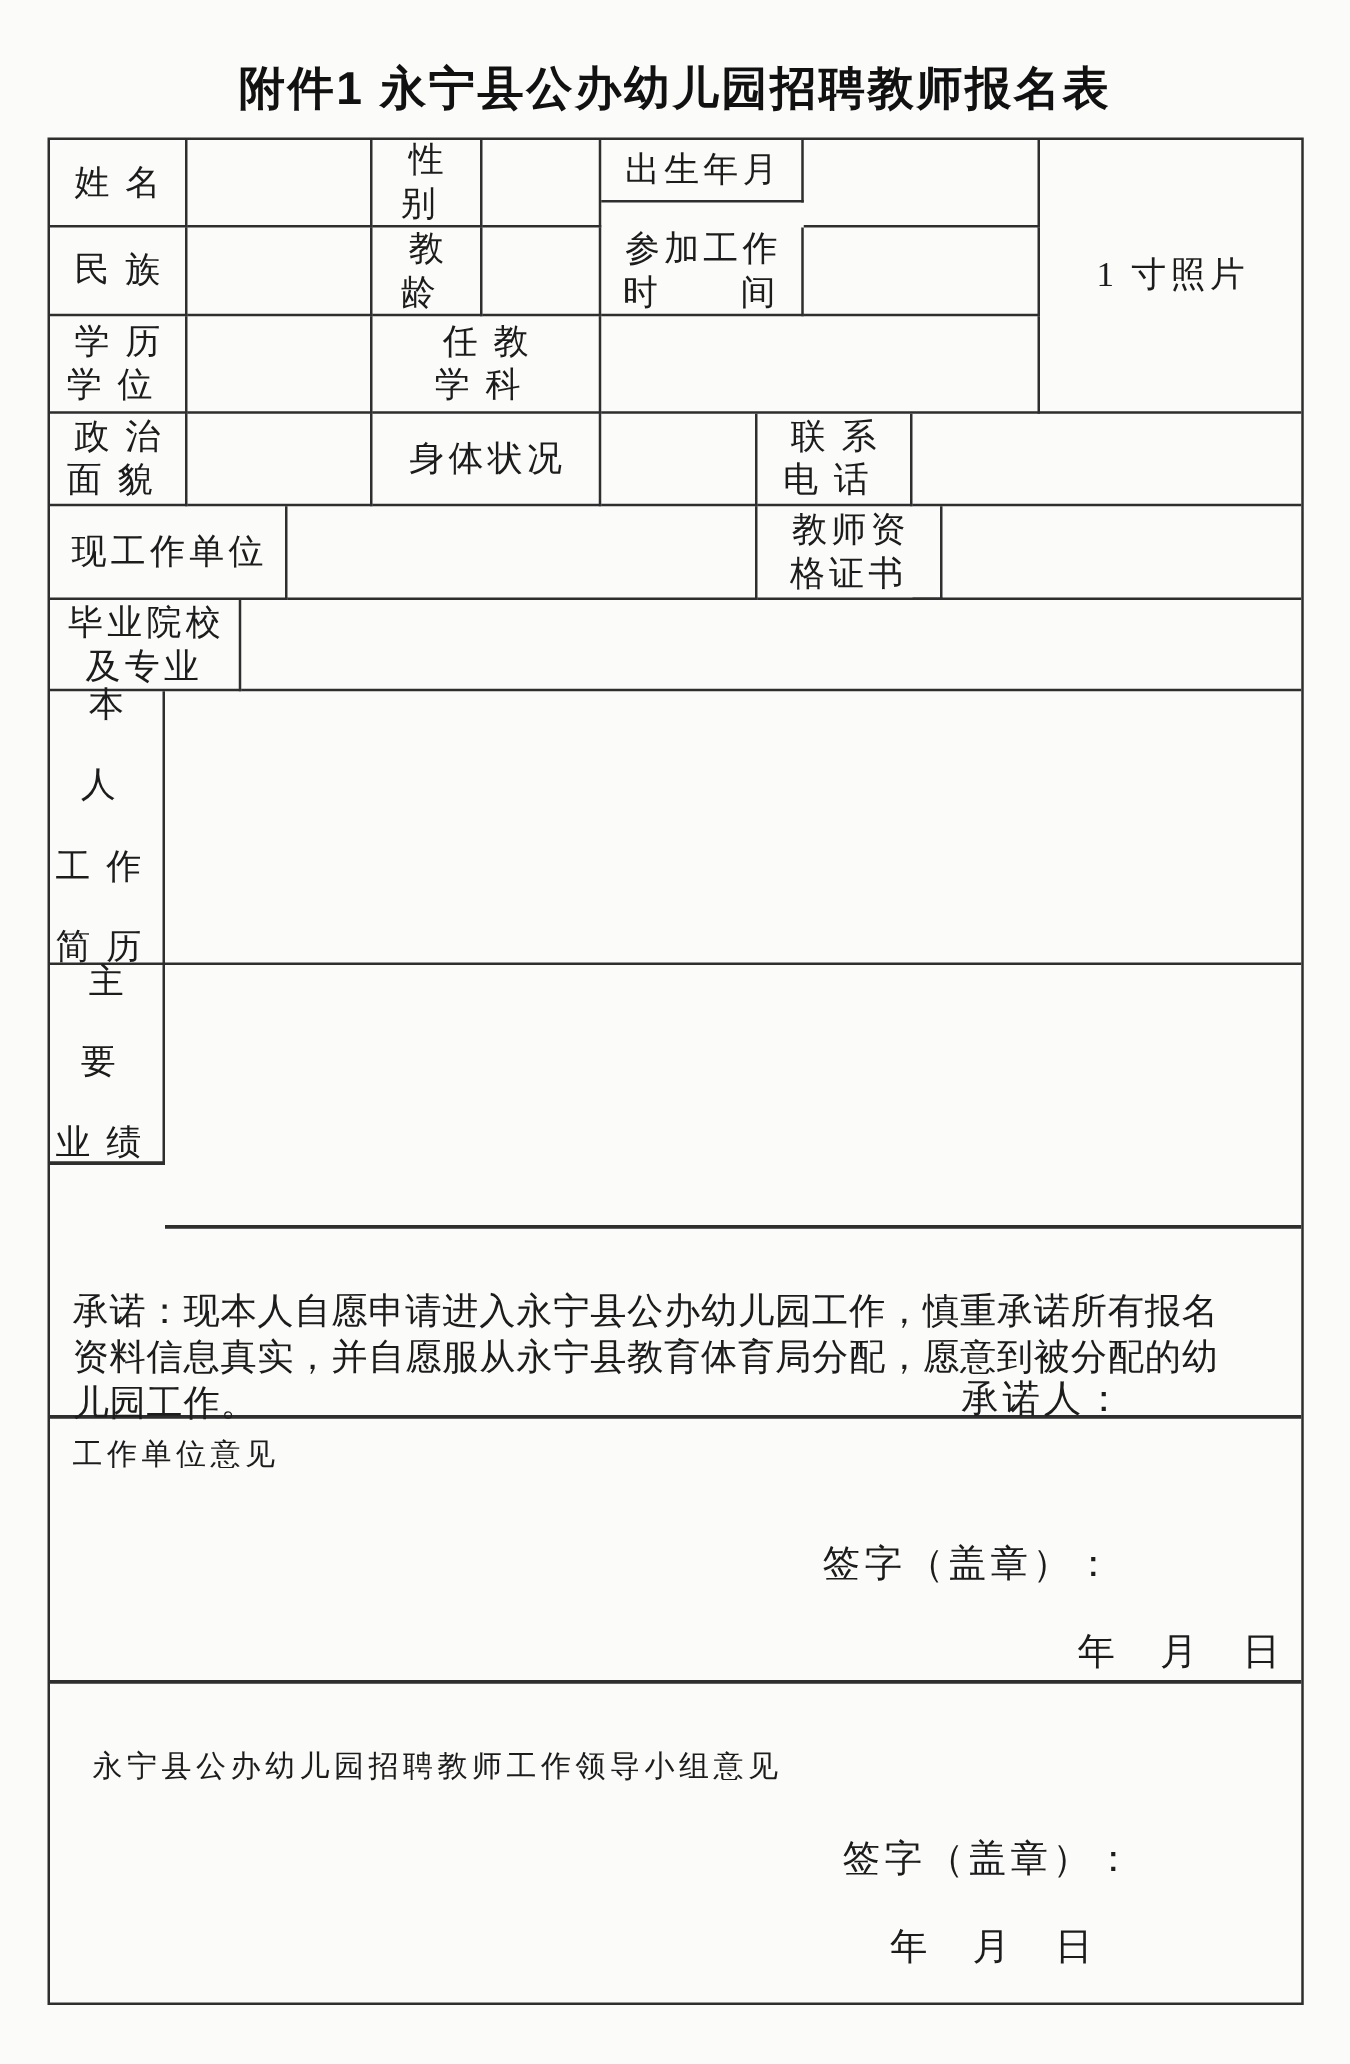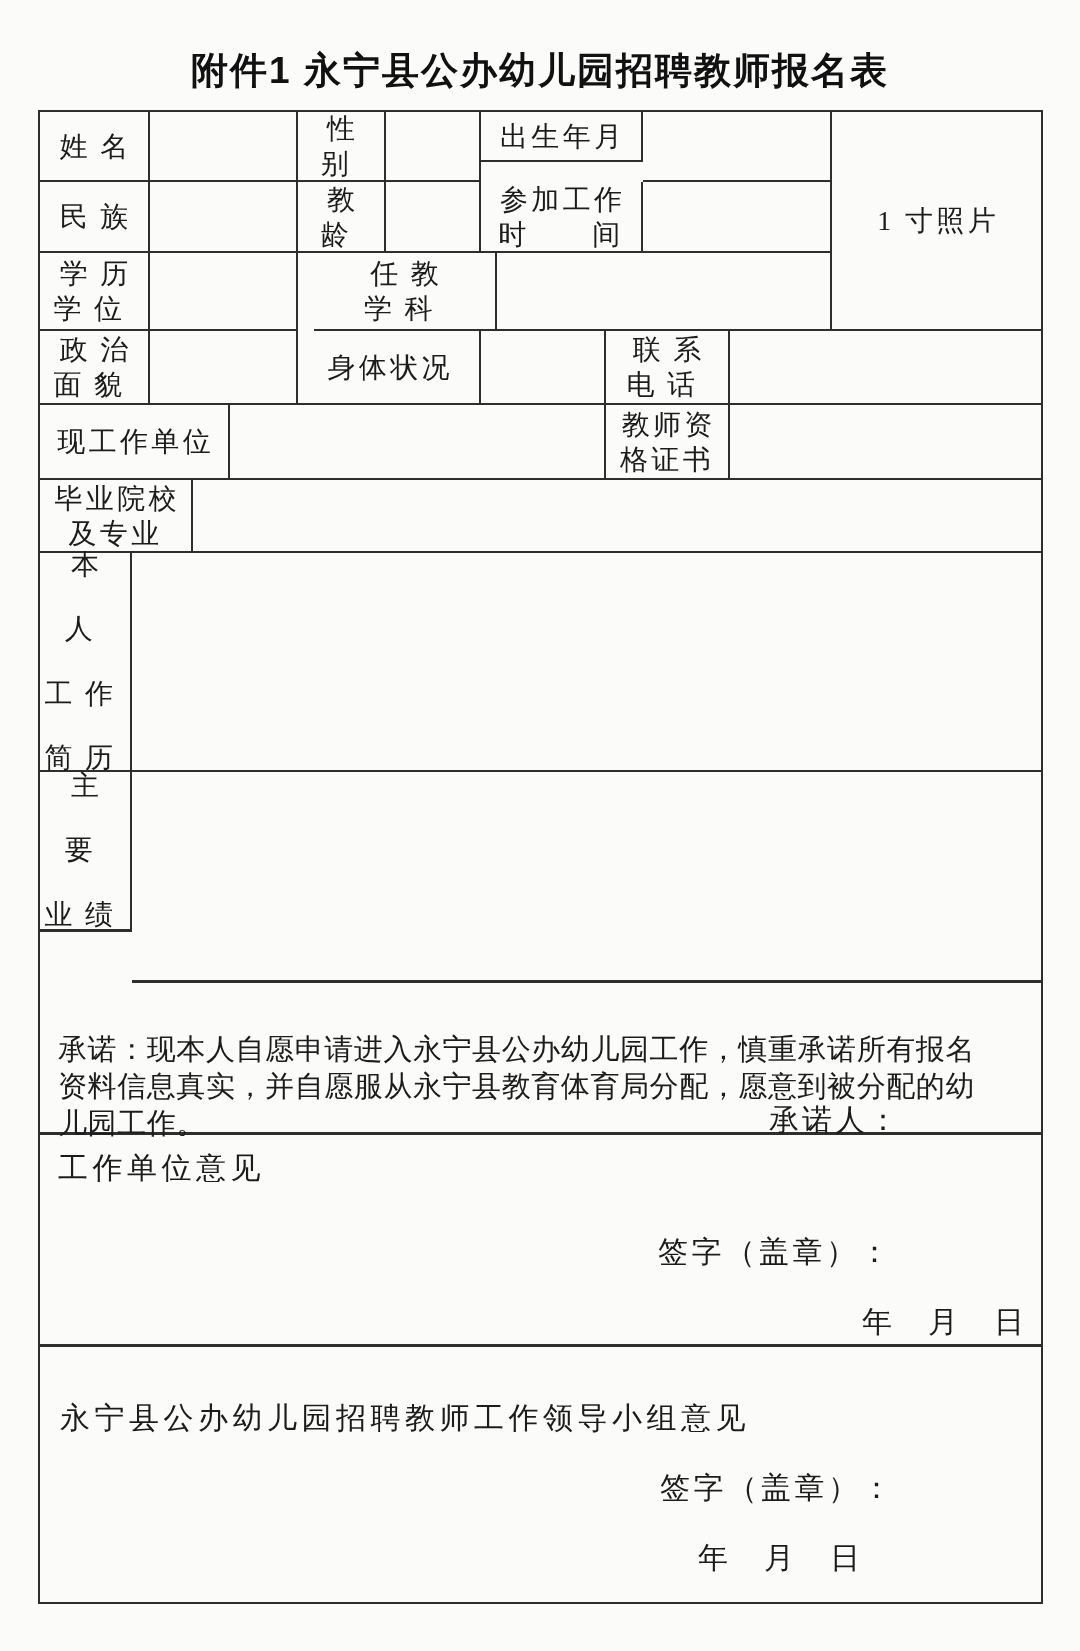--- a/index.html
+++ b/index.html
@@ -83,7 +83,7 @@
   <div class="cell sp" style="left:0;top:141px;width:110px;height:78px;">学历
 学位</div>
   <div class="cell blank" style="left:110px;top:141px;width:148px;height:78px;"></div>
-  <div class="cell sp" style="left:258px;top:141px;width:183px;height:78px;margin-left:16px;">任教
+  <div class="cell sp" style="left:258px;top:141px;width:183px;height:78px;">任教
 学科</div>
   <div class="cell blank" style="left:441px;top:141px;width:351px;height:78px;"></div>
 

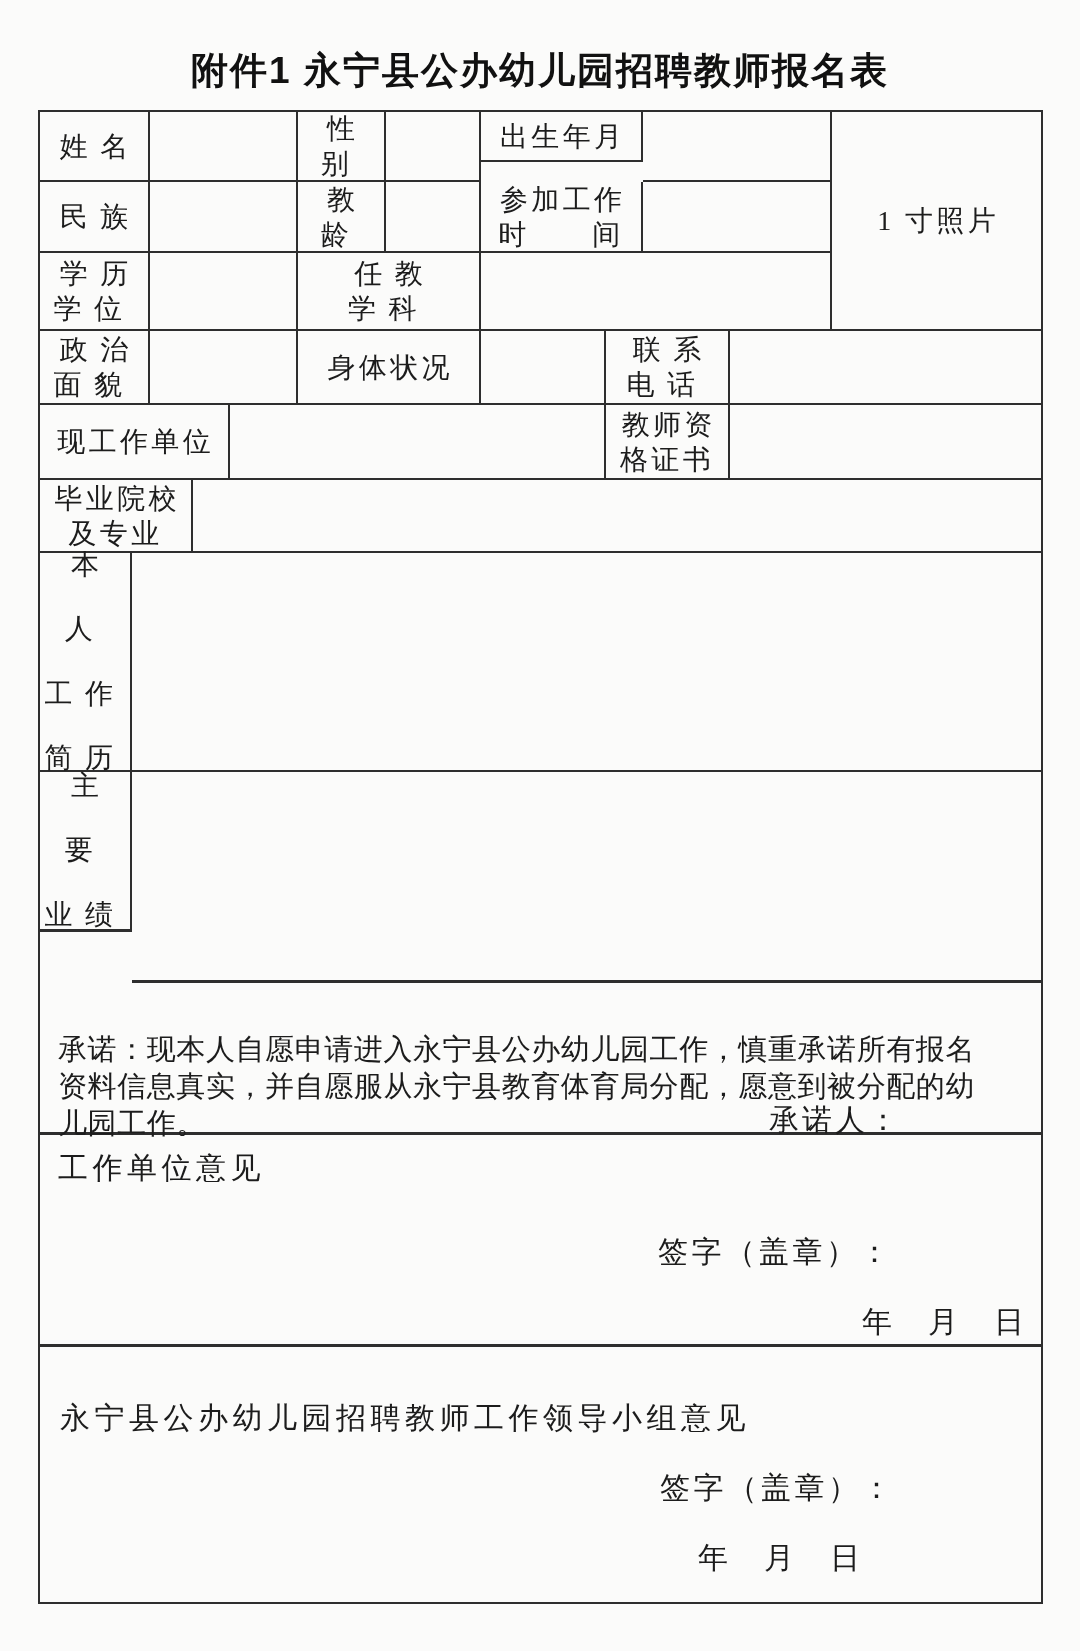--- a/index.html
+++ b/index.html
@@ -98,7 +98,7 @@
 
   <div class="cell sp2" style="left:0;top:293px;width:190px;height:75px;">现工作单位</div>
   <div class="cell blank" style="left:190px;top:293px;width:376px;height:75px;"></div>
-  <div class="cell sp2" style="left:566px;top:293px;width:124px;height:75px;">教师资
+  <div class="cell sp2" style="left:566px;top:293px;width:148px;height:75px;">教师资
 格证书</div>
   <div class="cell blank noR" style="left:690px;top:293px;width:311px;height:75px;"></div>
 

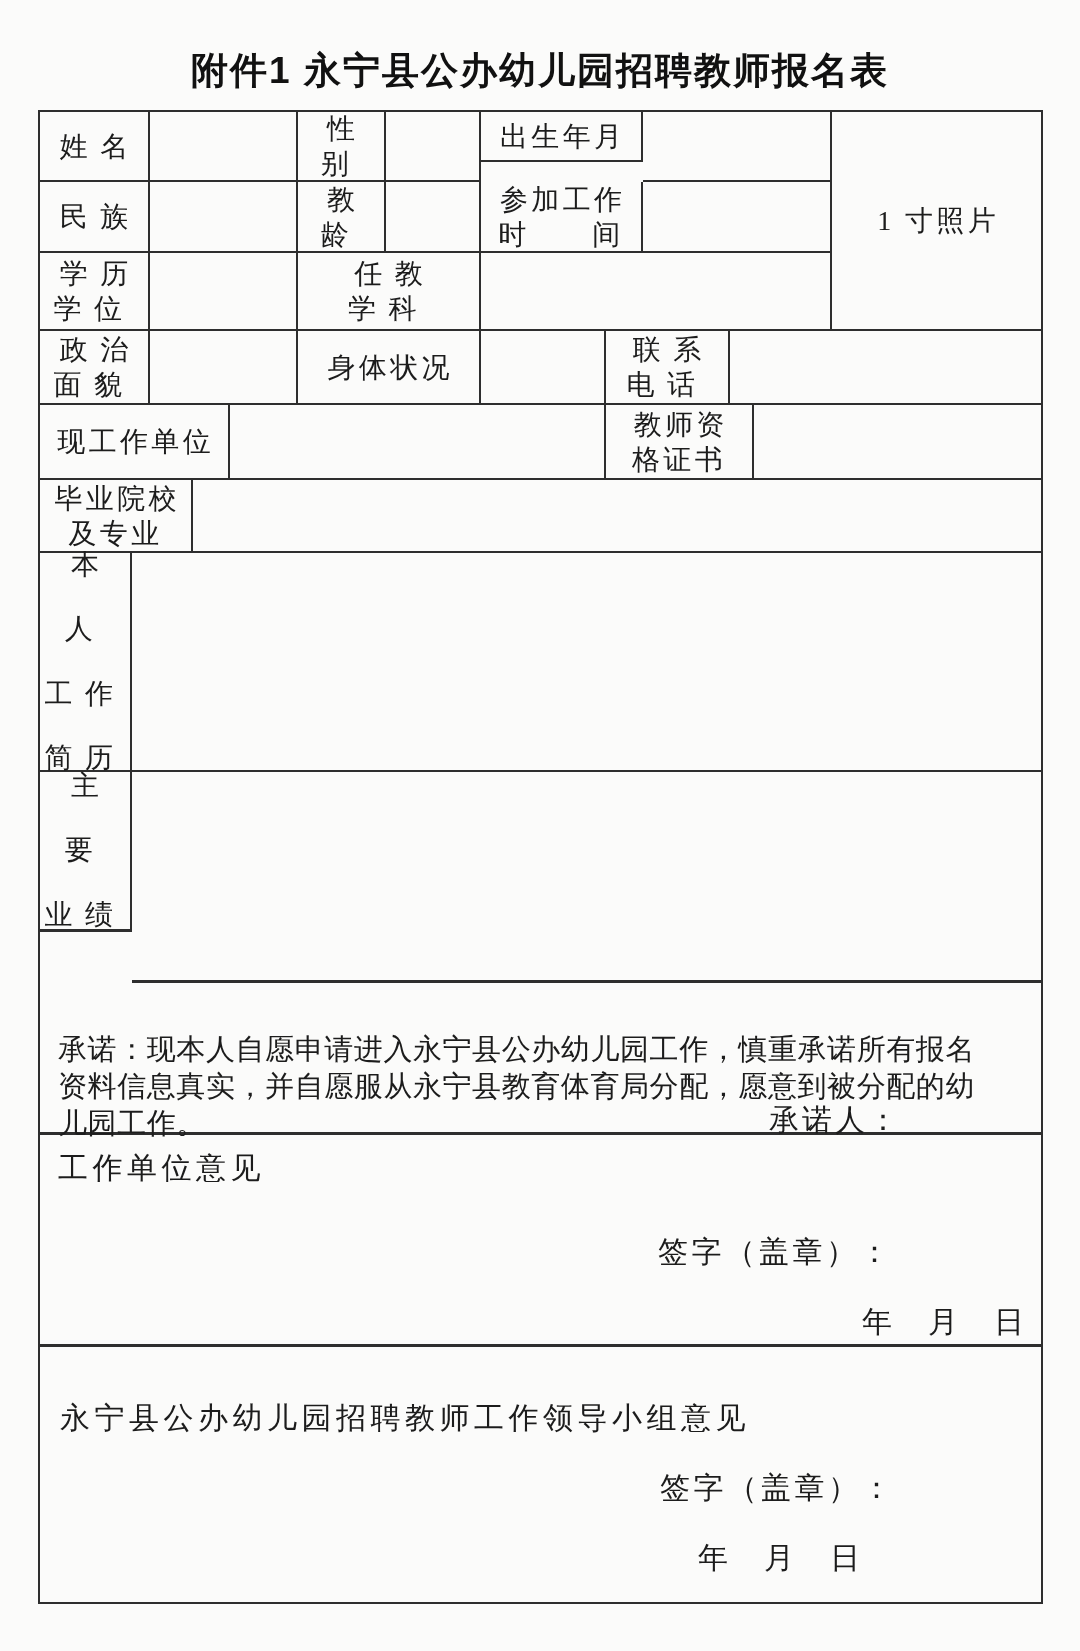--- a/index.html
+++ b/index.html
@@ -53,7 +53,7 @@
     position:absolute;top:118px;right:140px;
     font-size:30px;letter-spacing:.1em;
   }
-  .op-label{position:absolute;font-size:30px;letter-spacing:.15em;white-space:nowrap;}
+  .op-label{position:absolute;font-size:24px;letter-spacing:.15em;white-space:nowrap;}
   .op-sign{position:absolute;font-size:30px;letter-spacing:.12em;white-space:nowrap;}
   .op-date{position:absolute;font-size:30px;letter-spacing:.1em;white-space:nowrap;}
 </style>

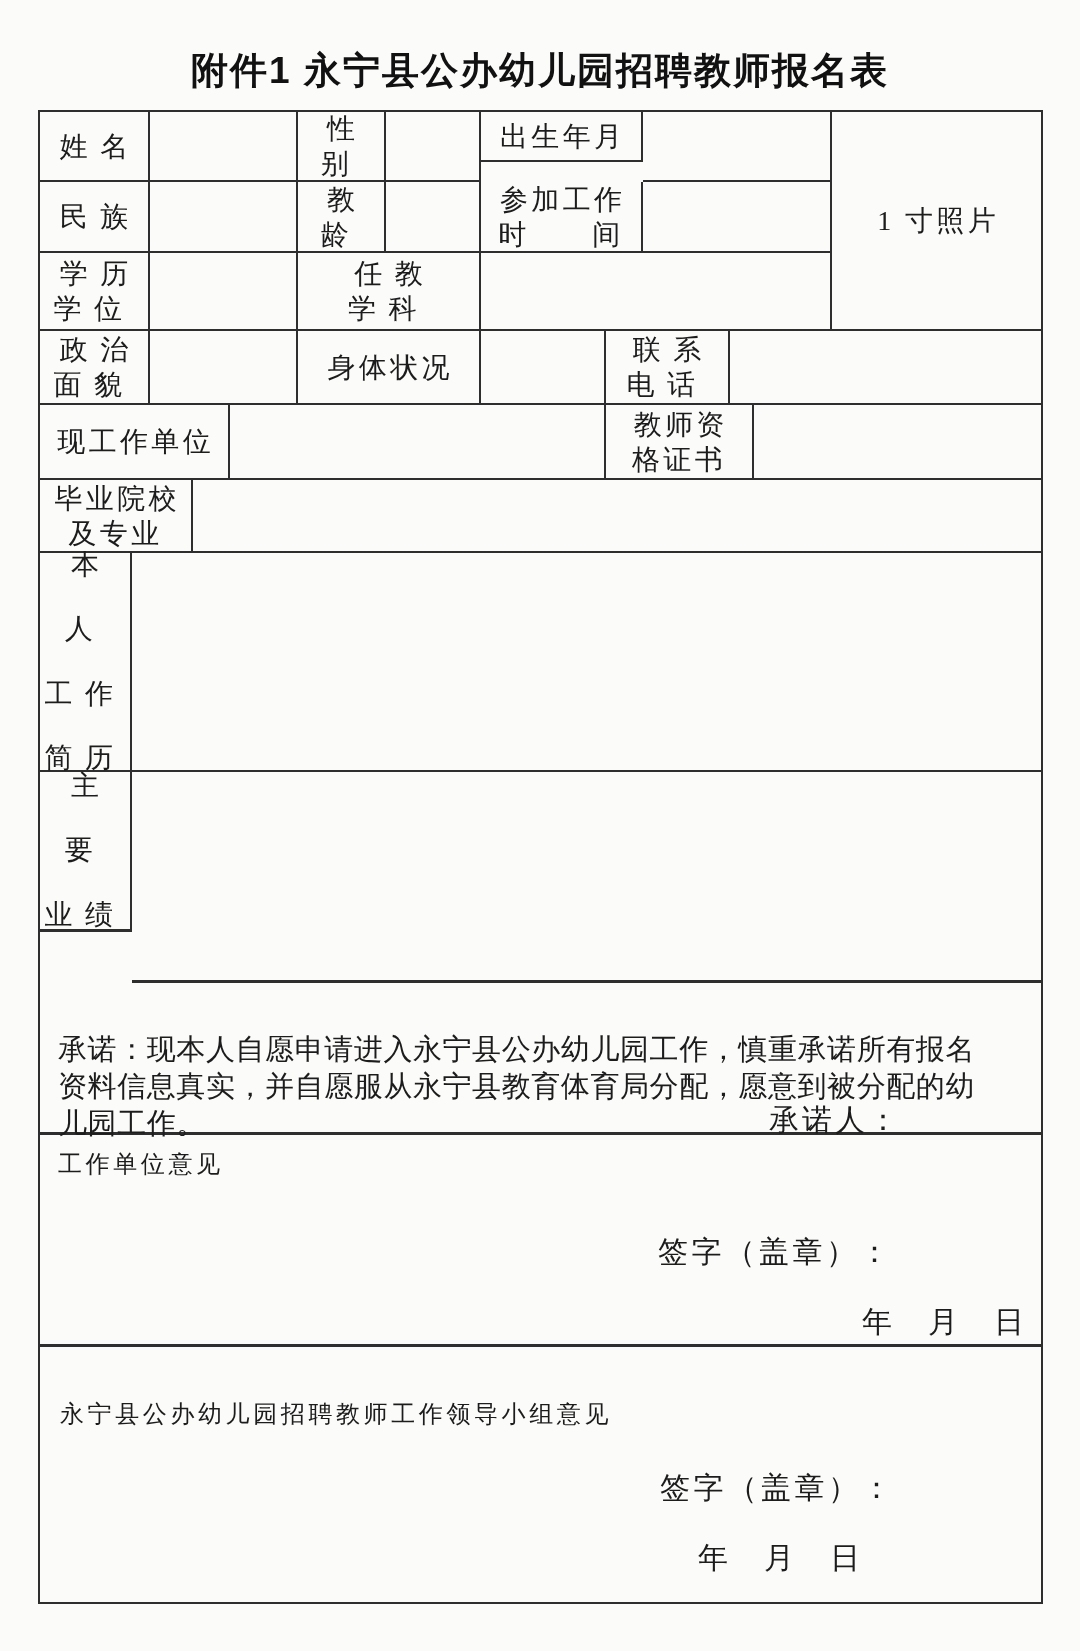--- a/index.html
+++ b/index.html
@@ -128,7 +128,7 @@
     <div class="op-date" style="right:14px;top:168px;">年　月　日</div>
   </div>
 
-  <div class="cell noR noB bigcell" style="left:2px;top:1235px;width:835px;height:255px;">
+  <div class="cell noR noB bigcell" style="left:16px;top:1235px;width:835px;height:255px;">
     <div class="op-label" style="left:18px;top:52px;">永宁县公办幼儿园招聘教师工作领导小组意见</div>
     <div class="op-sign" style="left:618px;top:122px;">签字（盖章）：</div>
     <div class="op-date" style="right:14px;top:192px;">年　月　日</div>

